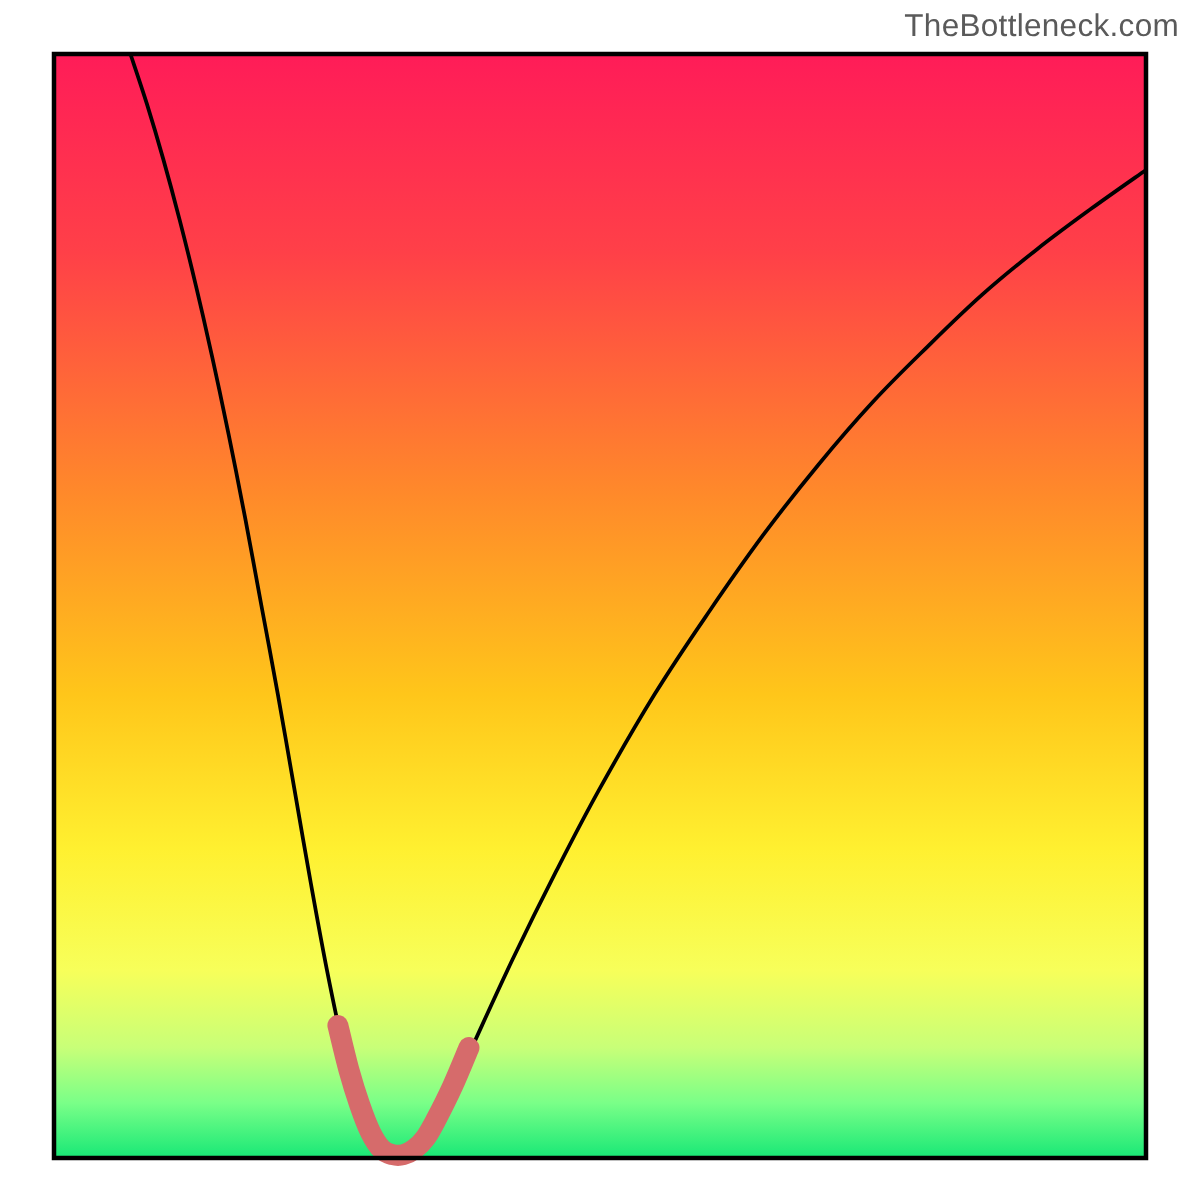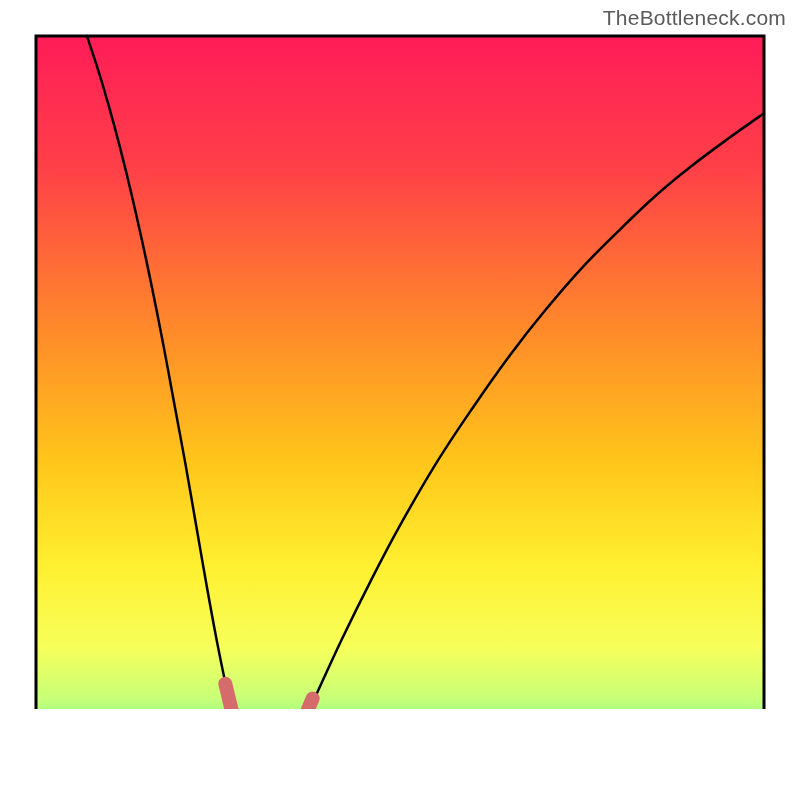--- a/index.html
+++ b/index.html
@@ -10,7 +10,7 @@
   }
   .chart-container {
     width: 800px;
-    height: 709px;
+    height: 800px;
     position: relative;
   }
   .watermark {

